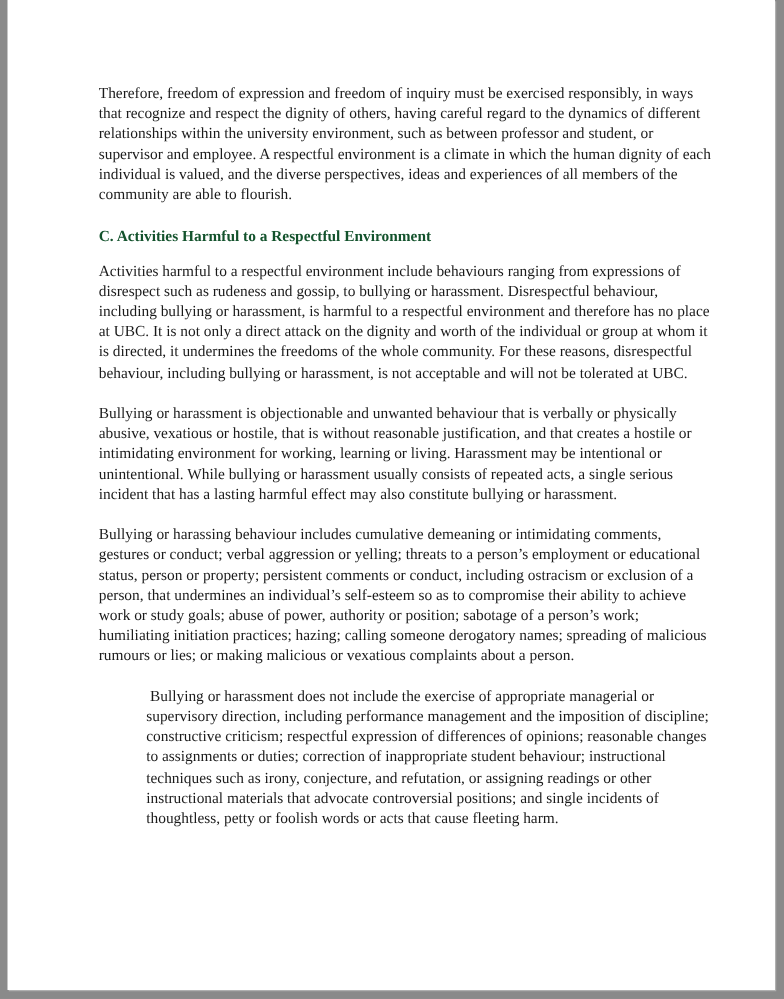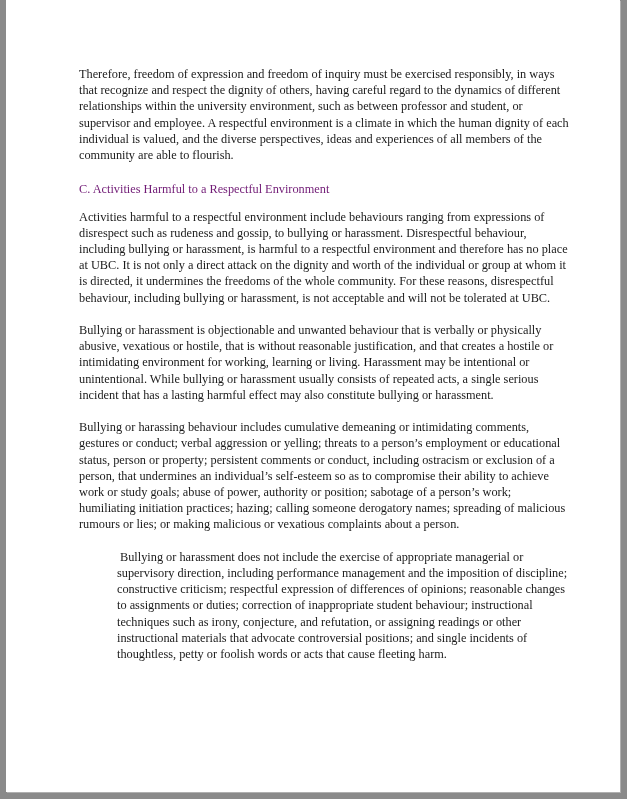--- a/index.html
+++ b/index.html
@@ -45,8 +45,8 @@
       margin: 0 0 11px 0;
       font-size: 12.3px;
       line-height: 16.2px;
-      font-weight: normal;
-      color: #701a75;
+      font-weight: bold;
+      color: #14532d;
       padding-top: 2px;
     }
     .content p.indent-space {

